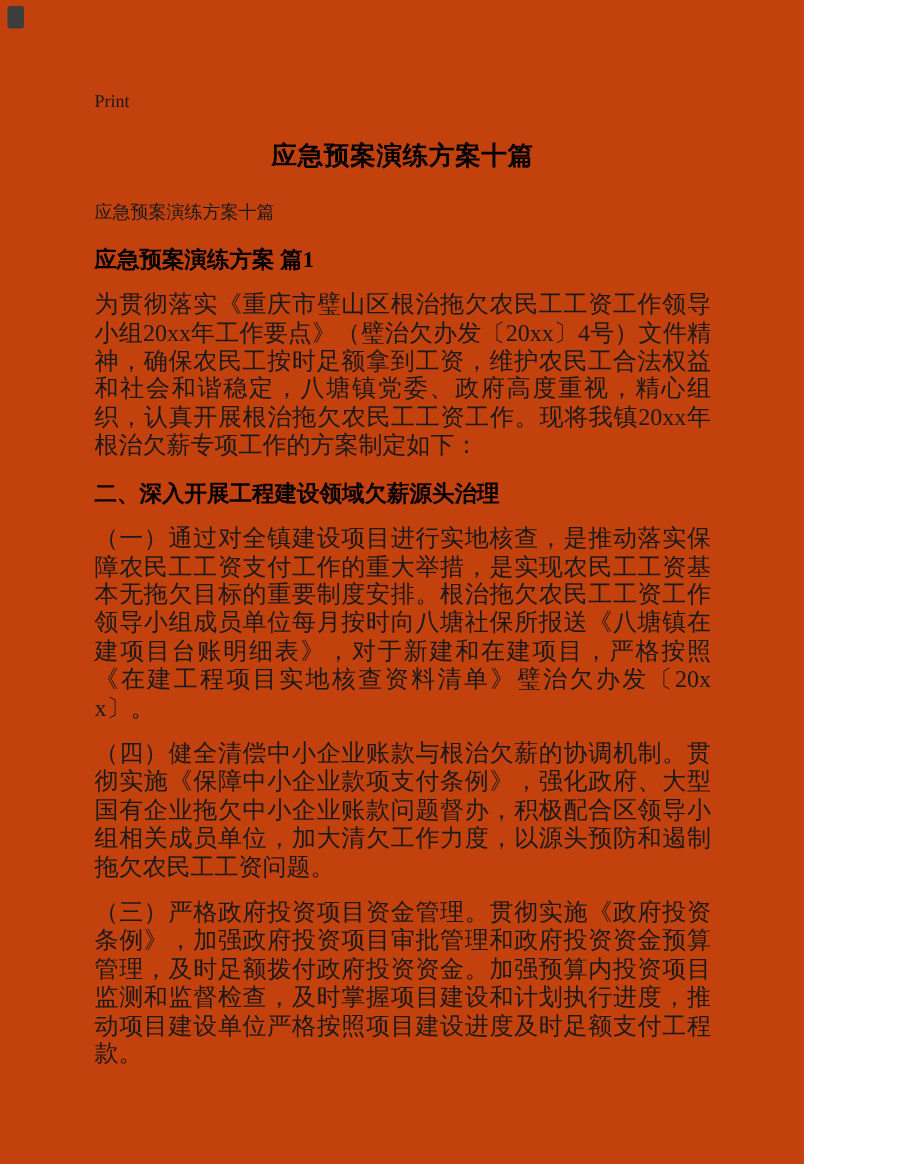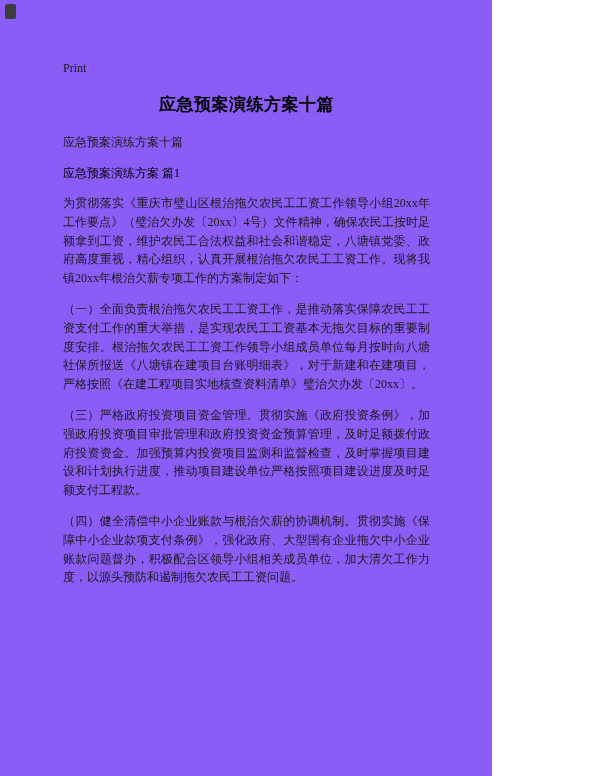--- a/index.html
+++ b/index.html
@@ -9,9 +9,9 @@
   }
   .page {
     position: relative;
-    width: 492px;
+    width: 536px;
     height: 776px;
-    background: #8b5cf6;
+    background: #c2410c;
     color: #1a1a1a;
     font-family: "Liberation Serif", serif;
     overflow: hidden;

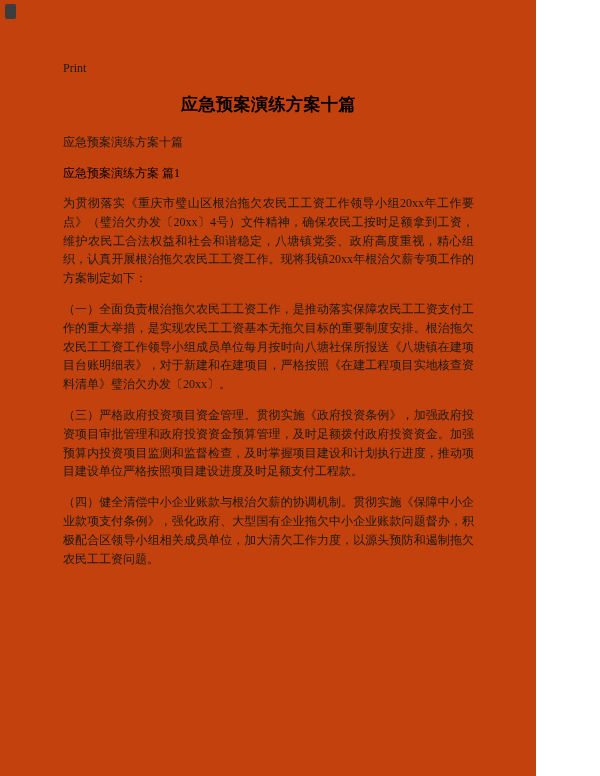--- a/index.html
+++ b/index.html
@@ -52,8 +52,8 @@
     margin: 0 0 14px 0;
   }
   .sec-heading {
-    font-size: 12px;
-    font-weight: normal;
+    font-size: 15px;
+    font-weight: bold;
     color: #000000;
     margin: 0 0 12px 0;
   }

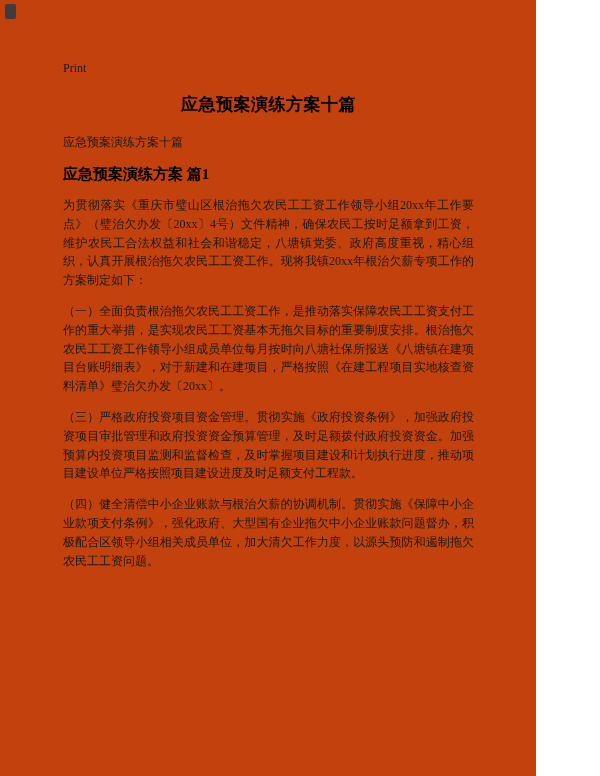--- a/index.html
+++ b/index.html
@@ -58,7 +58,7 @@
     margin: 0 0 12px 0;
   }
   .para {
-    font-size: 12px;
+    font-size: 16px;
     line-height: 18.8px;
     text-align: justify;
     color: #1a1a1a;

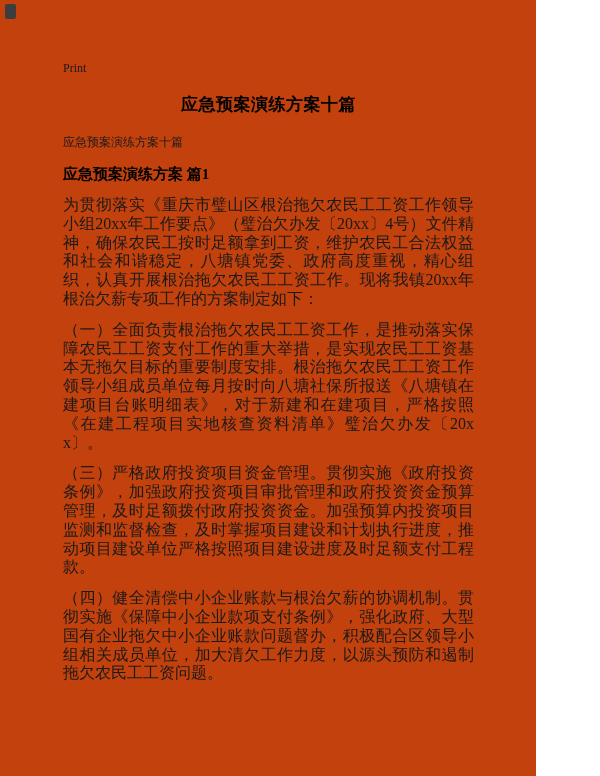--- a/index.html
+++ b/index.html
@@ -87,6 +87,7 @@
 
 
 
+    <h2 class="sec-heading">二、深入开展工程建设领域欠薪源头治理</h2>
 
     <p class="para">（一）全面负责根治拖欠农民工工资工作，是推动落实保障农民工工资支付工作的重大举措，是实现农民工工资基本无拖欠目标的重要制度安排。根治拖欠农民工工资工作领导小组成员单位每月按时向八塘社保所报送《八塘镇在建项目台账明细表》，对于新建和在建项目，严格按照《在建工程项目实地核查资料清单》璧治欠办发〔20xx〕。</p>
 

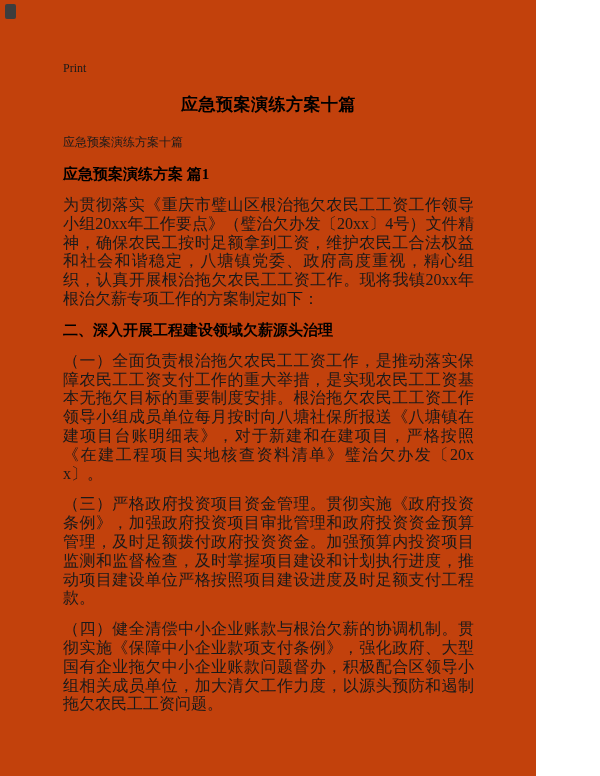--- a/index.html
+++ b/index.html
@@ -89,7 +89,7 @@
 
     <h2 class="sec-heading">二、深入开展工程建设领域欠薪源头治理</h2>
 
-    <p class="para">（一）全面负责根治拖欠农民工工资工作，是推动落实保障农民工工资支付工作的重大举措，是实现农民工工资基本无拖欠目标的重要制度安排。根治拖欠农民工工资工作领导小组成员单位每月按时向八塘社保所报送《八塘镇在建项目台账明细表》，对于新建和在建项目，严格按照《在建工程项目实地核查资料清单》璧治欠办发〔20xx〕。</p>
+    <p class="para">（一）通过对全镇建设项目进行实地核查，是推动落实保障农民工工资支付工作的重大举措，是实现农民工工资基本无拖欠目标的重要制度安排。根治拖欠农民工工资工作领导小组成员单位每月按时向八塘社保所报送《八塘镇在建项目台账明细表》，对于新建和在建项目，严格按照《在建工程项目实地核查资料清单》璧治欠办发〔20xx〕。</p>
 
 
     <p class="para">（三）严格政府投资项目资金管理。贯彻实施《政府投资条例》，加强政府投资项目审批管理和政府投资资金预算管理，及时足额拨付政府投资资金。加强预算内投资项目监测和监督检查，及时掌握项目建设和计划执行进度，推动项目建设单位严格按照项目建设进度及时足额支付工程款。</p>

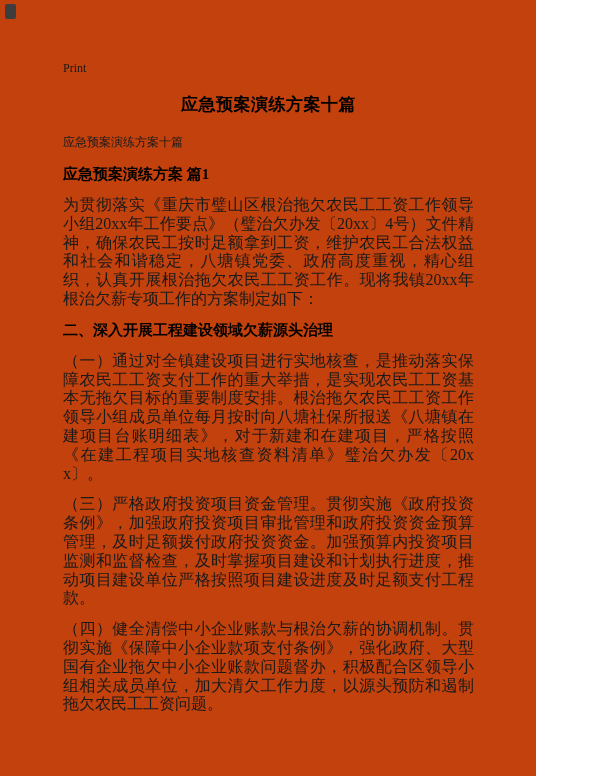--- a/index.html
+++ b/index.html
@@ -92,9 +92,9 @@
     <p class="para">（一）通过对全镇建设项目进行实地核查，是推动落实保障农民工工资支付工作的重大举措，是实现农民工工资基本无拖欠目标的重要制度安排。根治拖欠农民工工资工作领导小组成员单位每月按时向八塘社保所报送《八塘镇在建项目台账明细表》，对于新建和在建项目，严格按照《在建工程项目实地核查资料清单》璧治欠办发〔20xx〕。</p>
 
 
+    <p class="para">（四）健全清偿中小企业账款与根治欠薪的协调机制。贯彻实施《保障中小企业款项支付条例》，强化政府、大型国有企业拖欠中小企业账款问题督办，积极配合区领导小组相关成员单位，加大清欠工作力度，以源头预防和遏制拖欠农民工工资问题。</p>
+
     <p class="para">（三）严格政府投资项目资金管理。贯彻实施《政府投资条例》，加强政府投资项目审批管理和政府投资资金预算管理，及时足额拨付政府投资资金。加强预算内投资项目监测和监督检查，及时掌握项目建设和计划执行进度，推动项目建设单位严格按照项目建设进度及时足额支付工程款。</p>
-
-    <p class="para">（四）健全清偿中小企业账款与根治欠薪的协调机制。贯彻实施《保障中小企业款项支付条例》，强化政府、大型国有企业拖欠中小企业账款问题督办，积极配合区领导小组相关成员单位，加大清欠工作力度，以源头预防和遏制拖欠农民工工资问题。</p>
 
   </div>
 </div>

